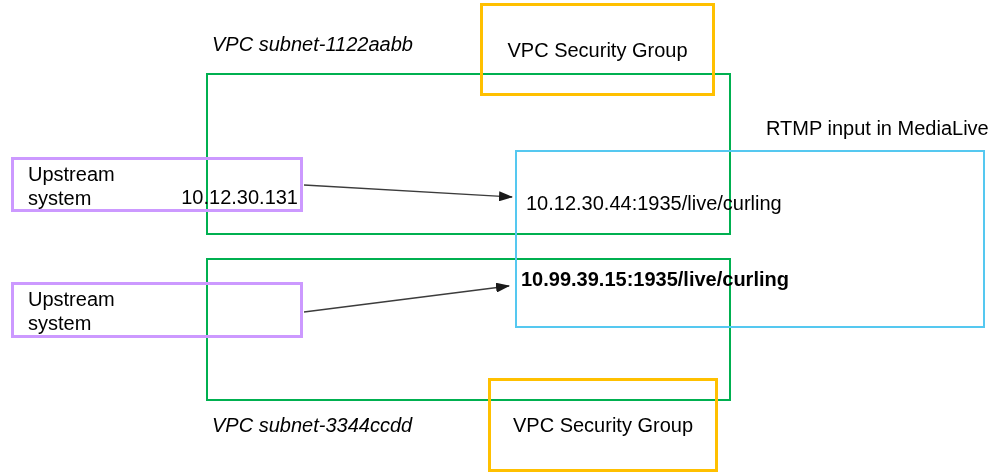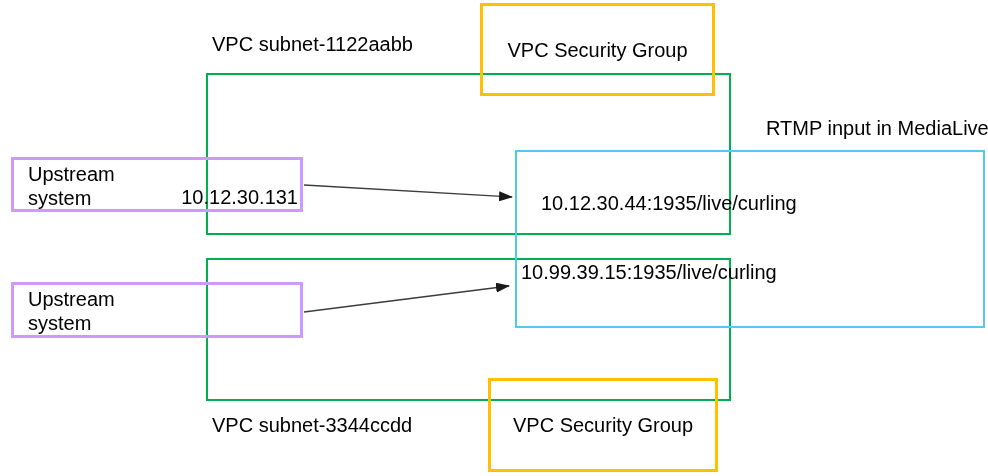--- a/index.html
+++ b/index.html
@@ -91,7 +91,7 @@
     <line x1="304" y1="312" x2="509" y2="286" marker-end="url(#ah)"></line>
   </svg>
 
-  <span class="lbl" style="left:212px; top:32px;">VPC subnet-1122aabb</span>
+  <span class="lbl" style="left:212px; top:32px;font-style:italic;">VPC subnet-1122aabb</span>
   <span class="lbl" style="left:212px; top:413px;">VPC subnet-3344ccdd</span>
   <span class="lbl" style="left:766px; top:116px;">RTMP input in MediaLive</span>
   <span class="lbl" style="left:541px; top:191px;text-align:right;">10.12.30.44:1935/live/curling</span>

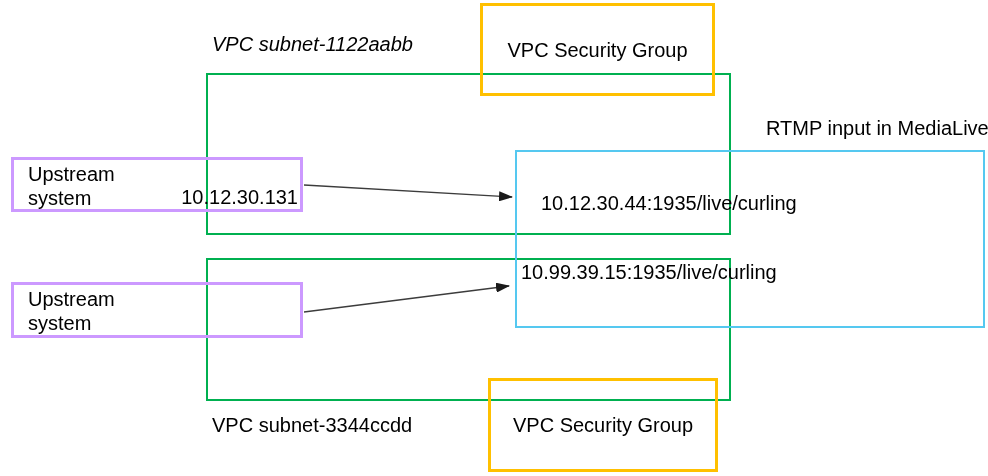--- a/index.html
+++ b/index.html
@@ -94,7 +94,7 @@
   <span class="lbl" style="left:212px; top:32px;font-style:italic;">VPC subnet-1122aabb</span>
   <span class="lbl" style="left:212px; top:413px;">VPC subnet-3344ccdd</span>
   <span class="lbl" style="left:766px; top:116px;">RTMP input in MediaLive</span>
-  <span class="lbl" style="left:541px; top:191px;text-align:right;">10.12.30.44:1935/live/curling</span>
+  <span class="lbl" style="left:526px; top:191px;text-align:right;">10.12.30.44:1935/live/curling</span>
   <span class="lbl" style="left:521px; top:260px;">10.99.39.15:1935/live/curling</span>
 
 </div>

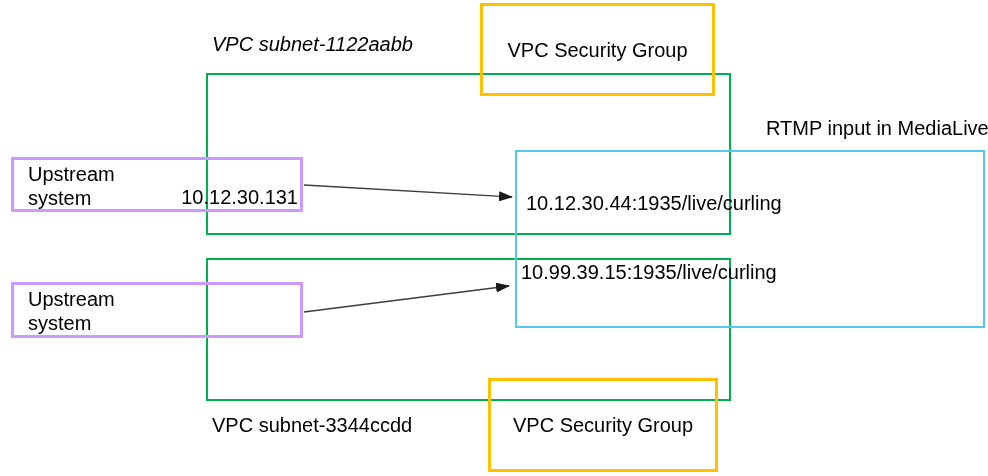--- a/index.html
+++ b/index.html
@@ -95,7 +95,7 @@
   <span class="lbl" style="left:212px; top:413px;">VPC subnet-3344ccdd</span>
   <span class="lbl" style="left:766px; top:116px;">RTMP input in MediaLive</span>
   <span class="lbl" style="left:526px; top:191px;text-align:right;">10.12.30.44:1935/live/curling</span>
-  <span class="lbl" style="left:521px; top:260px;">10.99.39.15:1935/live/curling</span>
+  <span class="lbl" style="left:521px; top:267px;font-weight:bold;">10.99.39.15:1935/live/curling</span>
 
 </div>
 

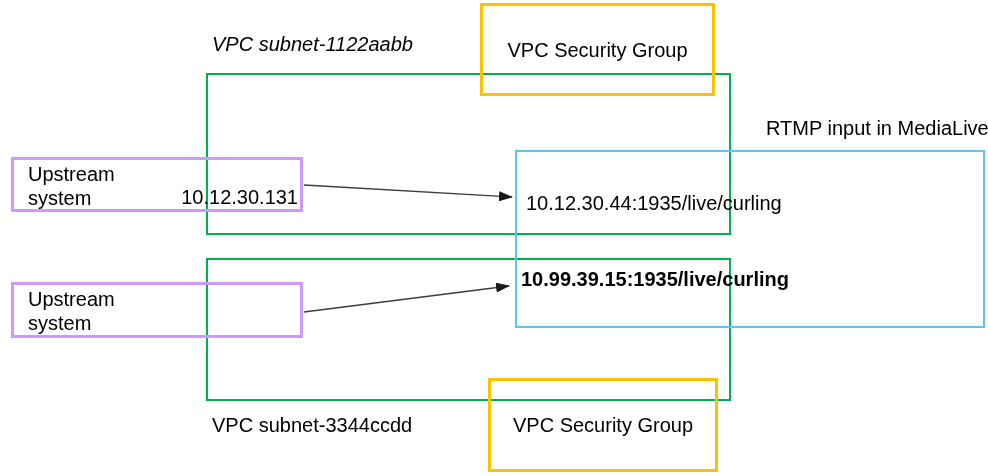--- a/index.html
+++ b/index.html
@@ -92,7 +92,7 @@
   </svg>
 
   <span class="lbl" style="left:212px; top:32px;font-style:italic;">VPC subnet-1122aabb</span>
-  <span class="lbl" style="left:212px; top:413px;">VPC subnet-3344ccdd</span>
+  <span class="lbl" style="left:212px; top:413px;font-style:italic;">VPC subnet-3344ccdd</span>
   <span class="lbl" style="left:766px; top:116px;">RTMP input in MediaLive</span>
   <span class="lbl" style="left:526px; top:191px;text-align:right;">10.12.30.44:1935/live/curling</span>
   <span class="lbl" style="left:521px; top:267px;font-weight:bold;">10.99.39.15:1935/live/curling</span>

